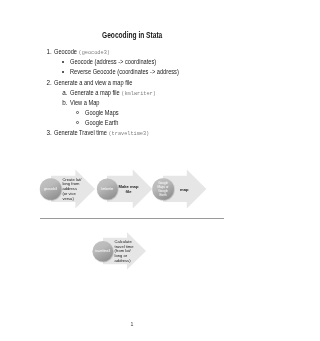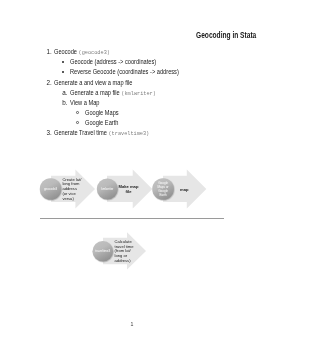--- a/index.html
+++ b/index.html
@@ -5,7 +5,7 @@
   html,body{margin:0;padding:0;}
   body{width:264px;height:341px;background:#ffffff;font-family:"Liberation Sans",sans-serif;overflow:hidden;}
   .page{position:relative;width:264px;height:341px;background:#fff;}
-  .title{position:absolute;left:0;top:31.4px;width:264px;text-align:right;font-weight:bold;font-size:8.4px;color:#1a1a1a;line-height:8.4px;}
+  .title{position:absolute;left:0;top:31.4px;width:264px;text-align:center;font-weight:bold;font-size:8.4px;color:#1a1a1a;line-height:8.4px;}
   .title span{display:inline-block;transform:scaleX(0.79);transform-origin:center;}
   .lst{position:absolute;left:0;top:47.3px;width:264px;}
   .li{position:relative;font-size:6.3px;color:#1a1a1a;line-height:10.1px;height:10.1px;}

